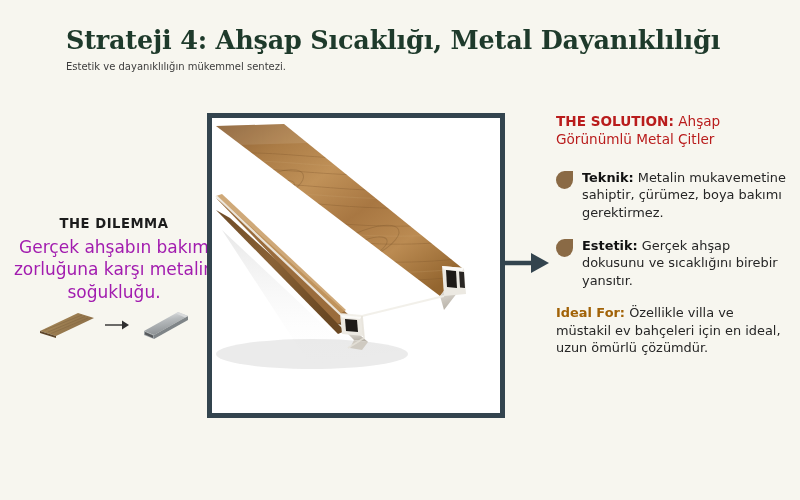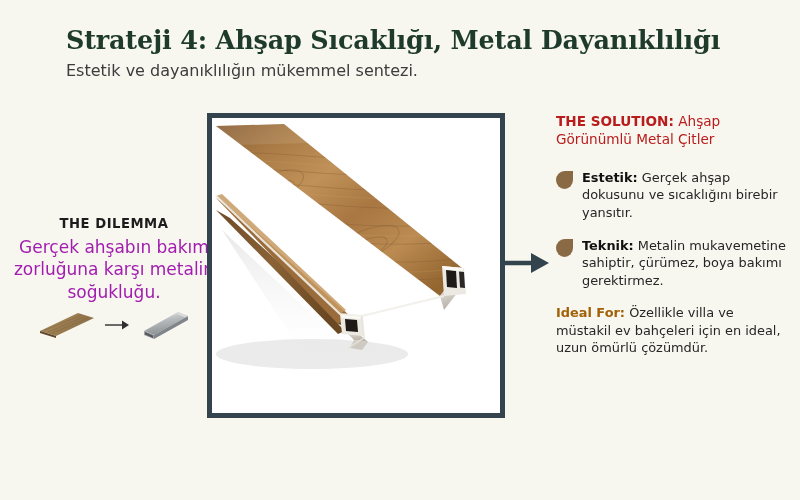--- a/index.html
+++ b/index.html
@@ -24,7 +24,7 @@
   }
   .subtitle{
     margin-top:7px;
-    font-size:16px;
+    font-size:10px;
     color:#3c3c3c;
     font-weight:400;
     line-height:1.2;

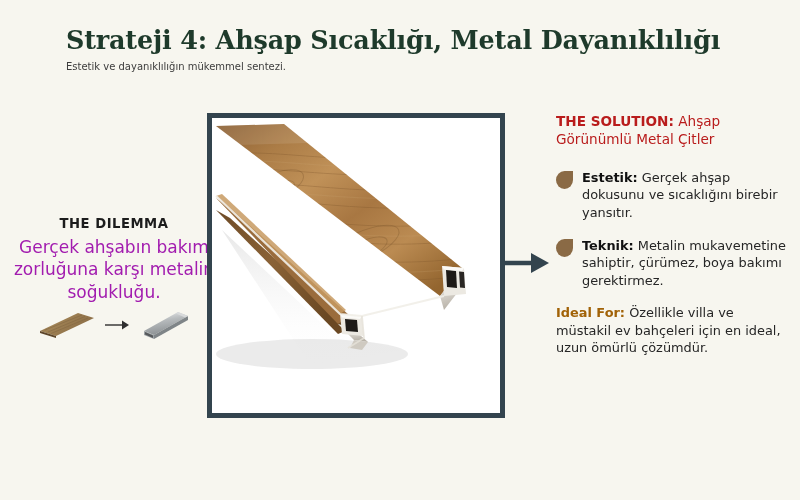--- a/index.html
+++ b/index.html
@@ -263,17 +263,17 @@
       <div class="bullet">
         <span class="leaf"></span>
         <span class="bullet-text">
+          <b>Teknik:</b><span> Metalin mukavemetine sahiptir, çürümez, boya bakımı gerektirmez.</span>
+        </span>
+      </div>
+
+      <div class="bullet">
+        <span class="leaf"></span>
+        <span class="bullet-text">
           <b>Estetik:</b><span> Gerçek ahşap dokusunu ve sıcaklığını birebir yansıtır.</span>
         </span>
       </div>
 
-      <div class="bullet">
-        <span class="leaf"></span>
-        <span class="bullet-text">
-          <b>Teknik:</b><span> Metalin mukavemetine sahiptir, çürümez, boya bakımı gerektirmez.</span>
-        </span>
-      </div>
-
     </div>
 
     <div class="ideal">

